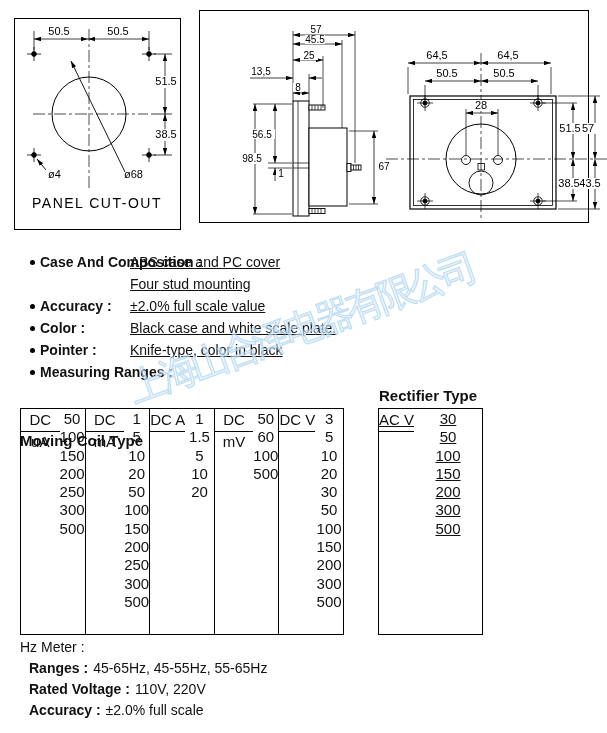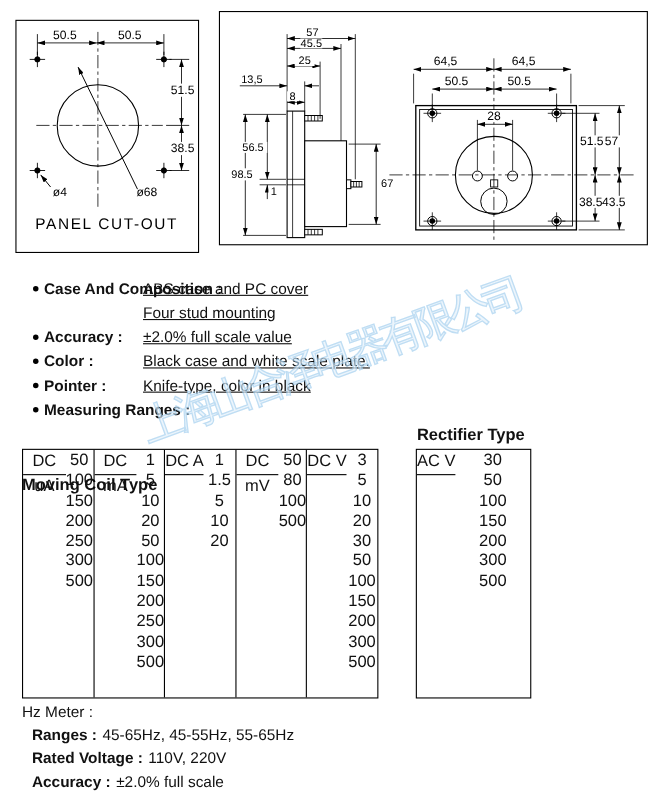--- a/index.html
+++ b/index.html
@@ -7,7 +7,7 @@
         font-family:"Liberation Sans","DejaVu Sans",sans-serif;color:#111;border-radius:14px;}
   .draw-box{position:absolute;border:1.5px solid #000;background:#fff;box-sizing:border-box;}
   #box1{left:14px;top:18px;width:167px;height:212px;}
-  #box2{left:199px;top:10px;width:390px;height:213px;}
+  #box2{left:199px;top:10px;width:390px;height:213px;padding-left:32px;}
   svg{display:block;}
   svg text{font-family:"Liberation Sans","DejaVu Sans",sans-serif;fill:#000;}
   .dimS{font-size:10px;text-anchor:middle;}

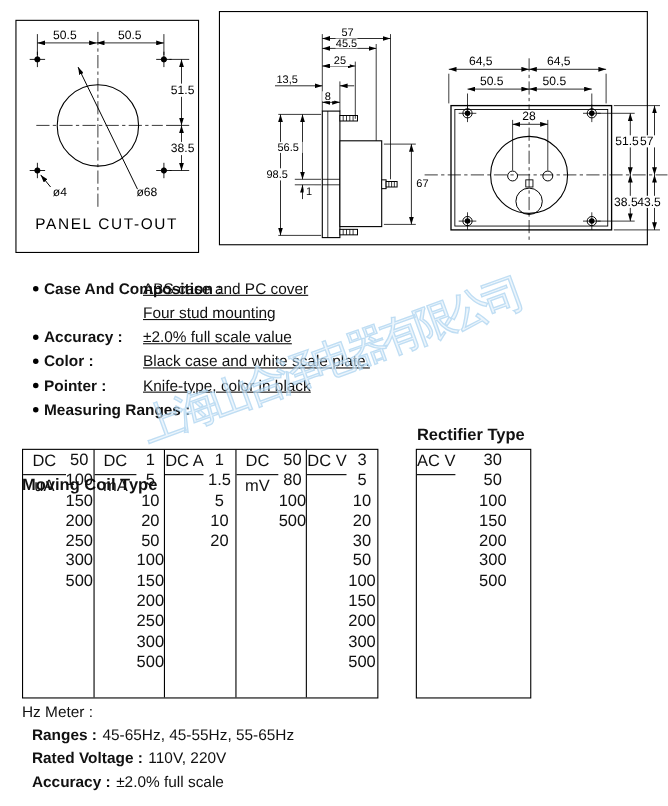--- a/index.html
+++ b/index.html
@@ -26,7 +26,7 @@
   #rt-title{left:379px;top:387px;}
   .rtable{position:absolute;border:1.5px solid #000;display:flex;background:transparent;box-sizing:border-box;}
   #mc-table{left:20px;top:408px;width:324px;height:227px;}
-  #rt-table{left:378px;top:408px;width:105px;height:227px;}
+  #rt-table{left:378px;top:408px;width:105px;height:227px;text-decoration:underline;}
   .col{flex:1;display:flex;flex-direction:row;border-right:1.5px solid #000;}
   .col:last-child{border-right:none;}
   .col-h{height:22px;line-height:22px;text-align:center;border-bottom:1.5px solid #000;font-size:15px;}

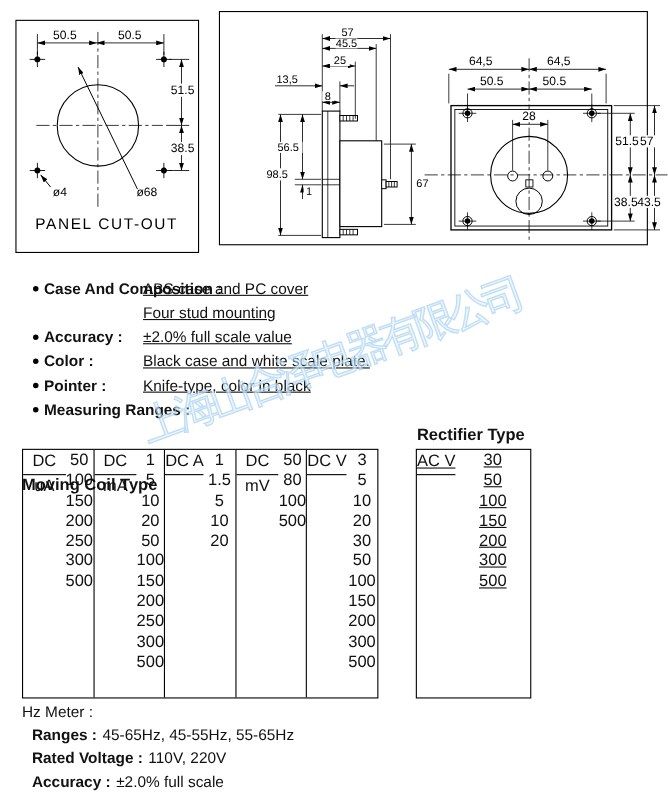--- a/index.html
+++ b/index.html
@@ -369,7 +369,7 @@
       <div class="col-h">DC mV</div>
       <div class="col-b">
           <div>50</div>
-          <div>80</div>
+          <div>60</div>
           <div>100</div>
           <div>500</div>
         </div>

